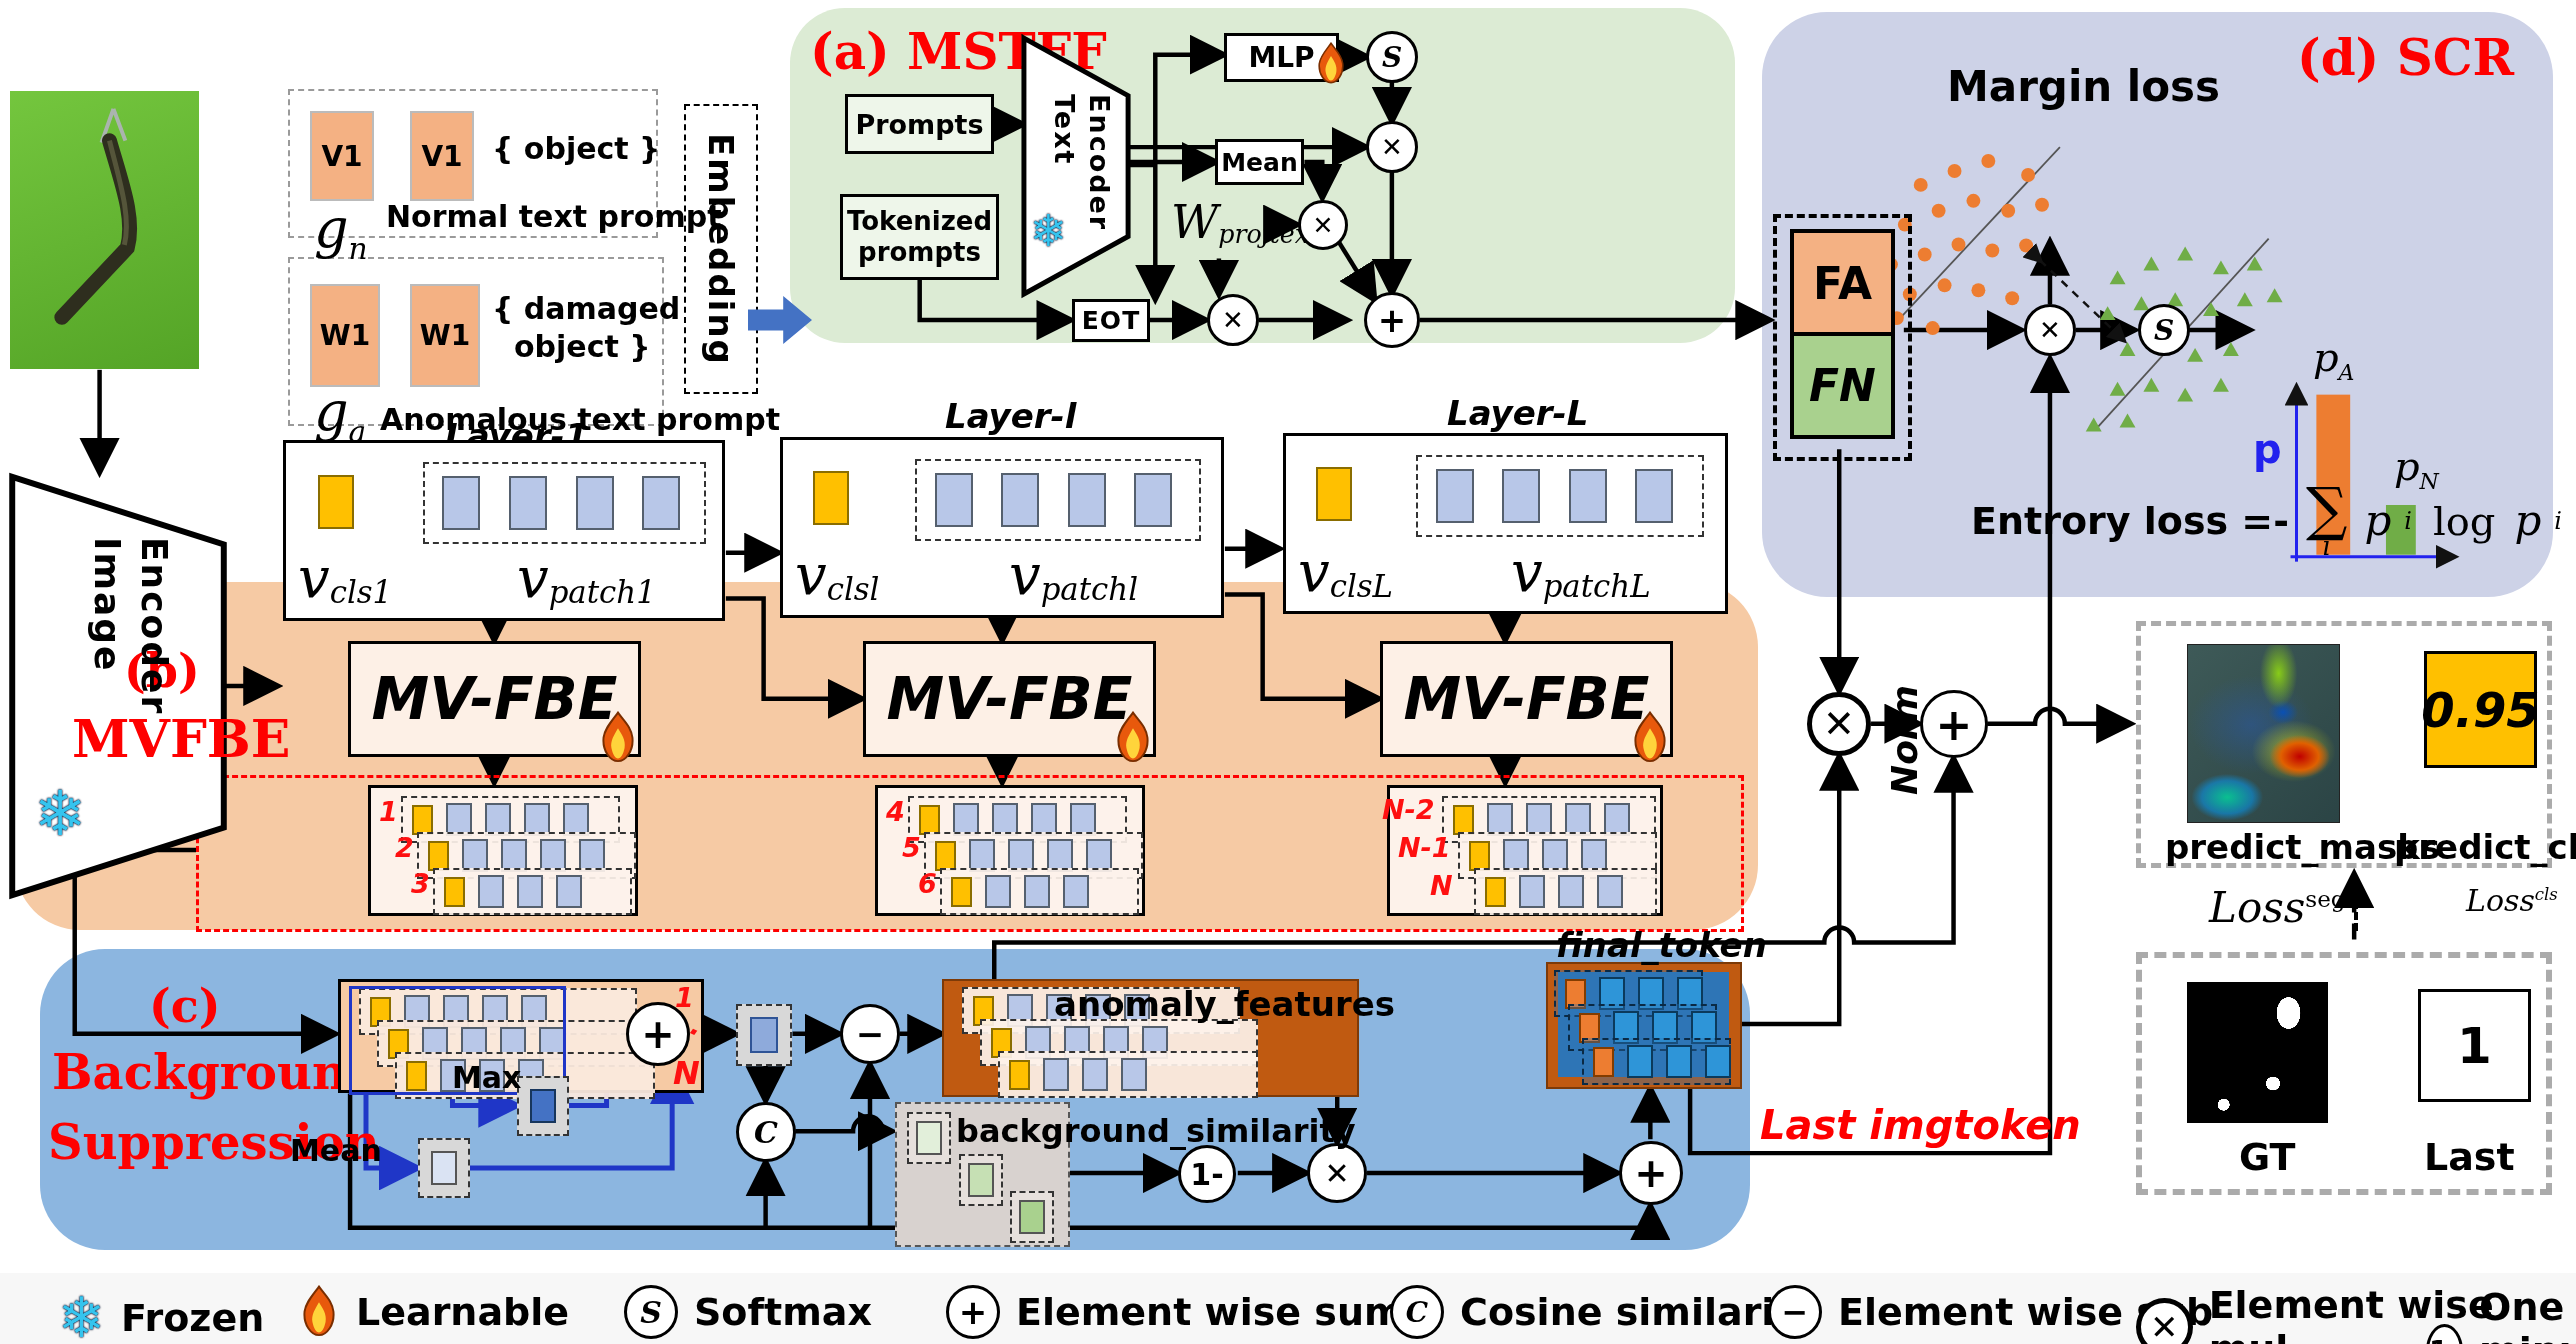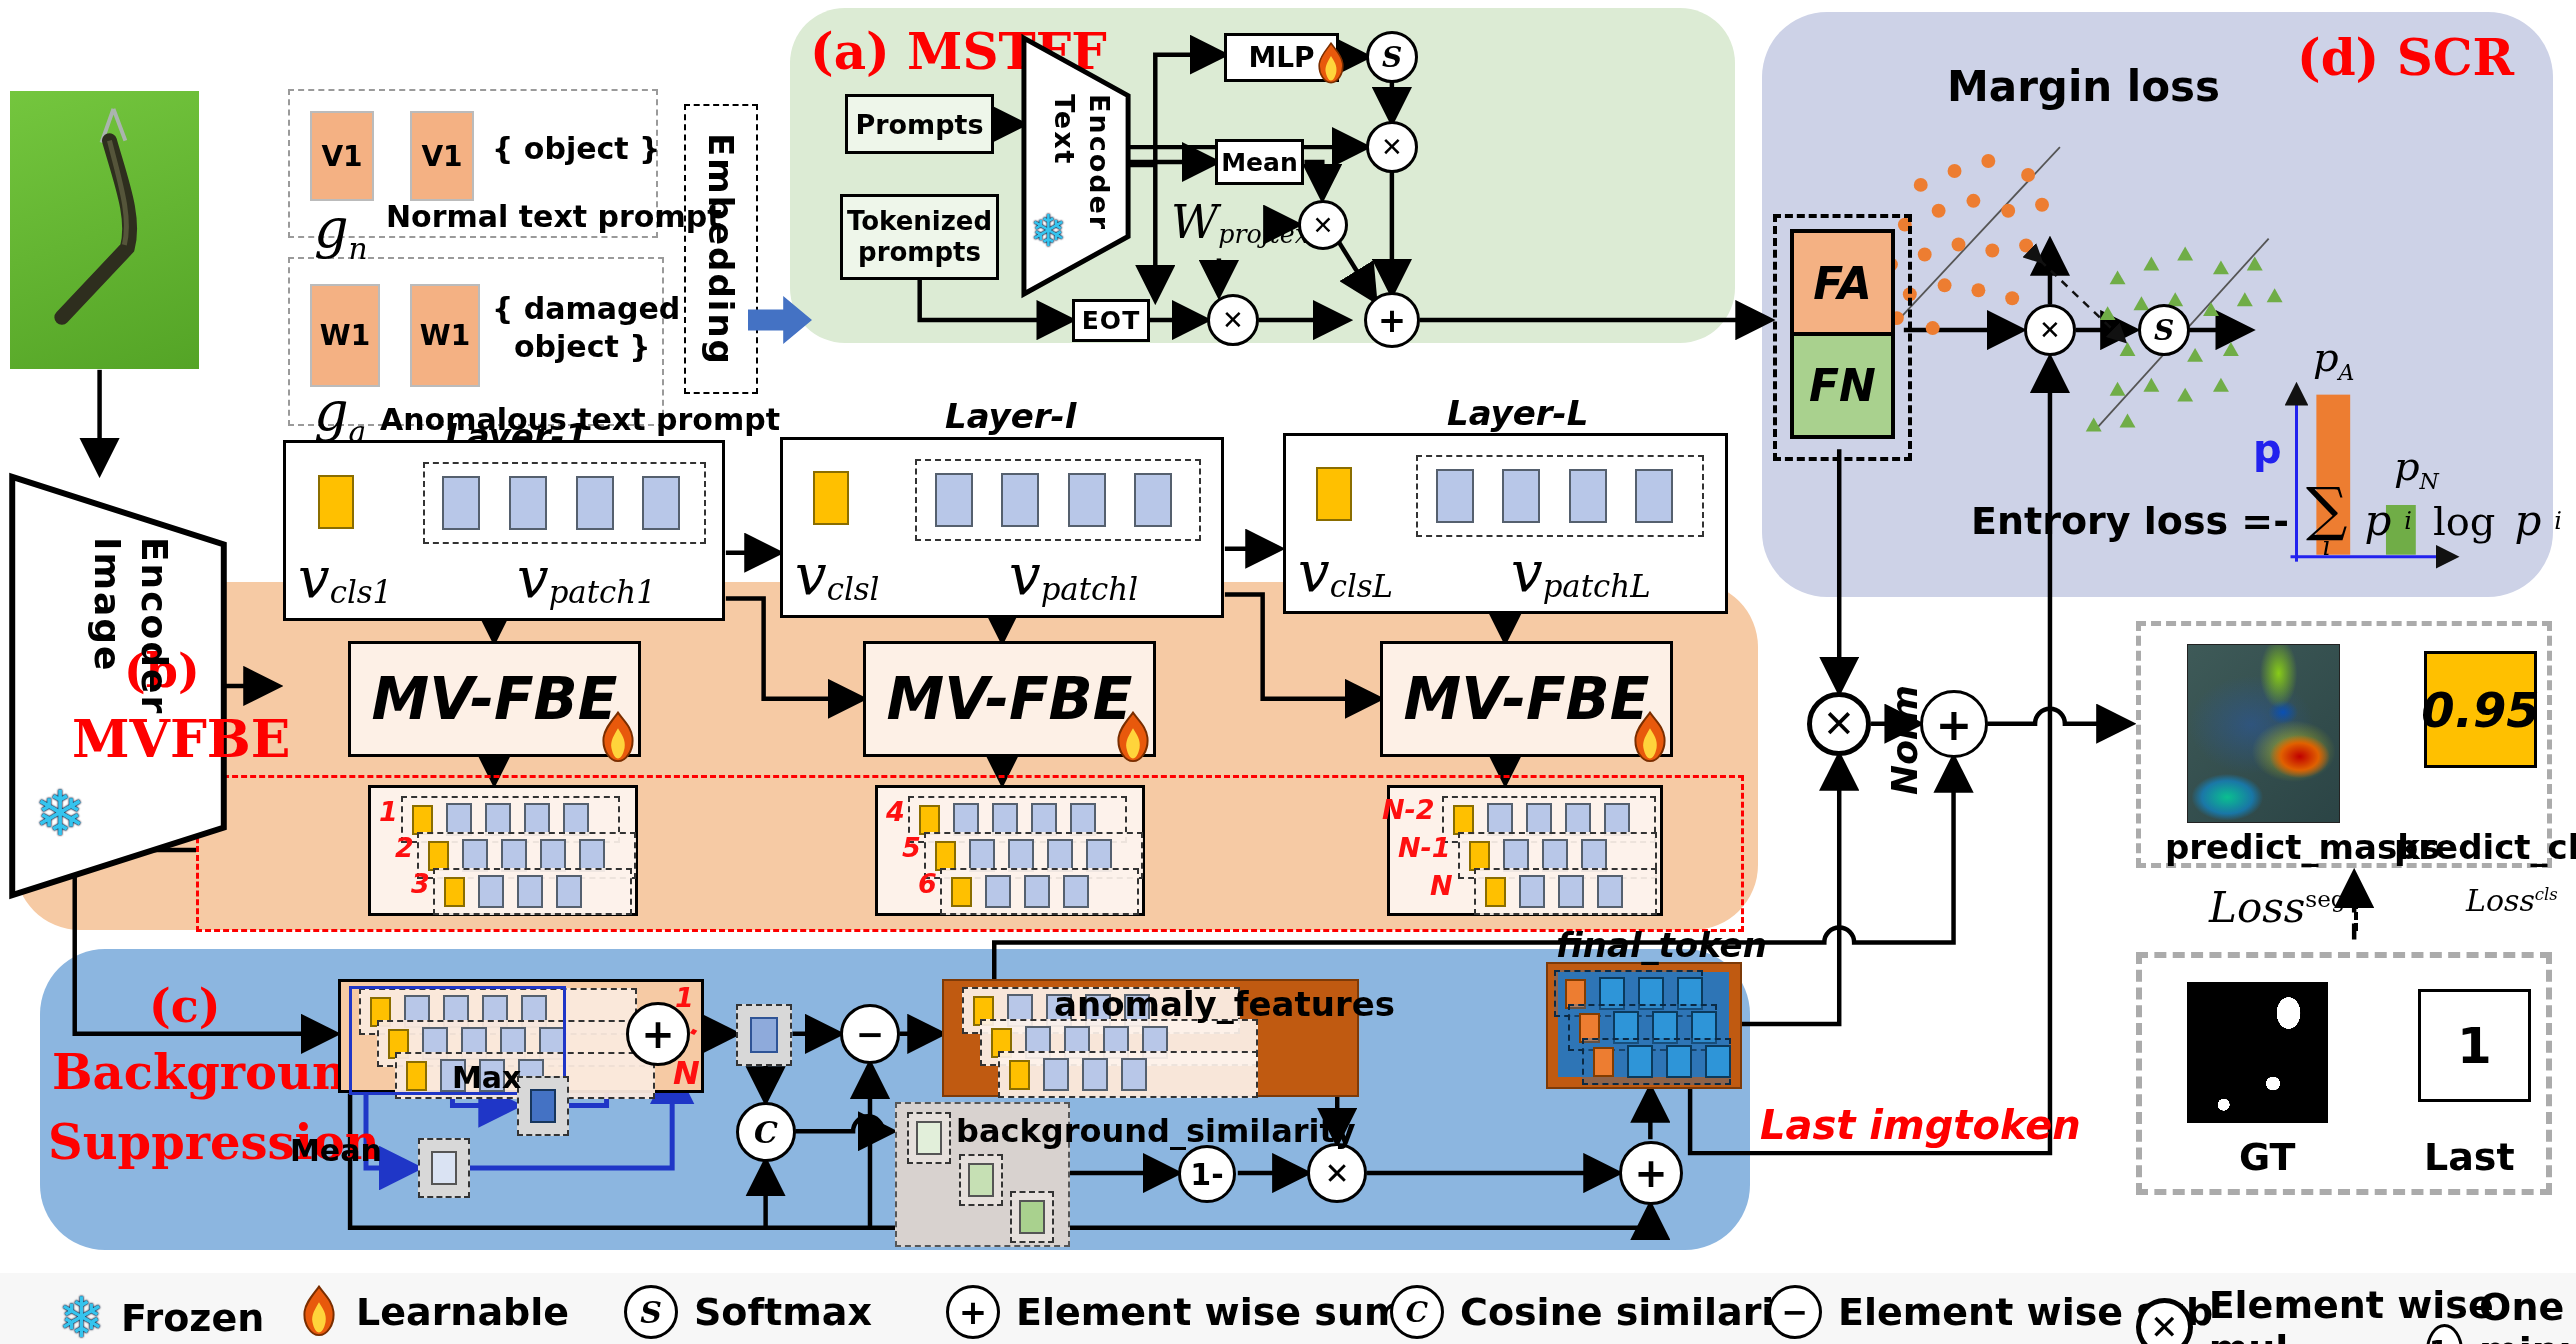--- a/index.html
+++ b/index.html
@@ -590,7 +590,7 @@
 
 <div class="abs z10" style="left:1773px;top:214px;width:131px;height:239px;border:4px dashed #000;"></div>
 <div class="abs z10" style="left:1790px;top:229px;width:97px;height:101px;background:#f4b183;border:4px solid #000;display:flex;align-items:center;justify-content:center;">
-  <span class="lbl" style="font-size:44px;font-style:italic;">FA</span>
+  <span class="lbl" style="font-size:44px;">FA</span>
   </div>
 <div class="abs z10" style="left:1790px;top:332px;width:97px;height:99px;background:#a9d18e;border:4px solid #000;display:flex;align-items:center;justify-content:center;">
   <span class="lbl" style="font-size:44px;font-style:italic;">FN</span>

